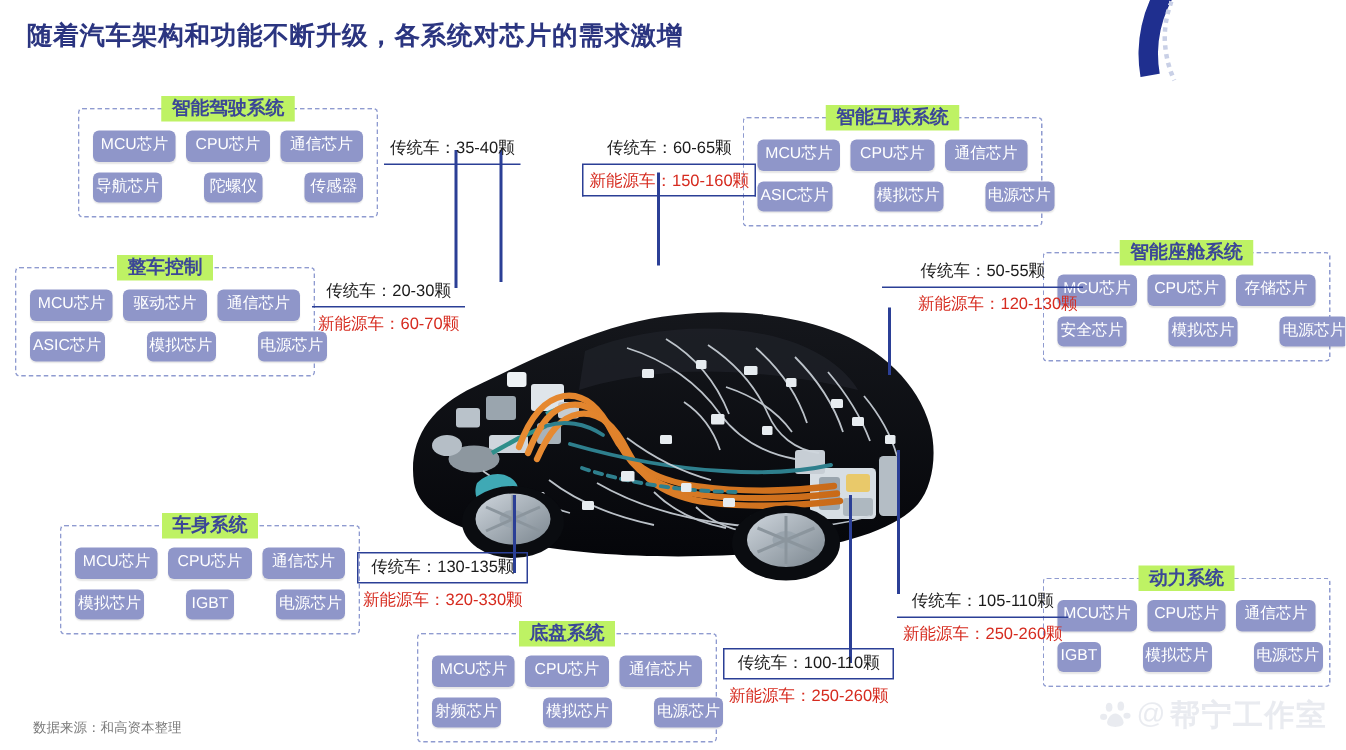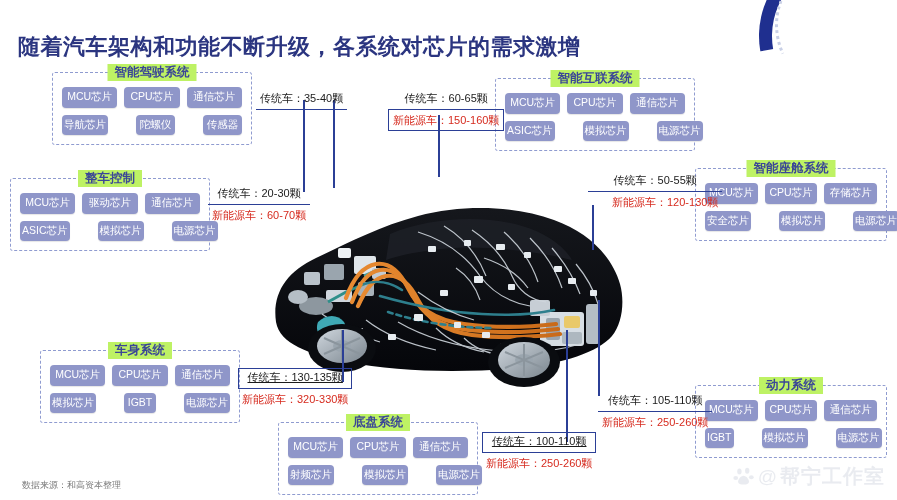--- a/index.html
+++ b/index.html
@@ -20,7 +20,7 @@
     border-bottom-color:transparent;transform:rotate(20deg);}
 
   
-  .title{position:absolute;left:18px;top:32px;font-size:22px;font-weight:bold;
+  .title{position:absolute;left:18px;top:12px;font-size:17px;font-weight:bold;
     color:#2b3580;letter-spacing:.5px;white-space:nowrap;}
 
   

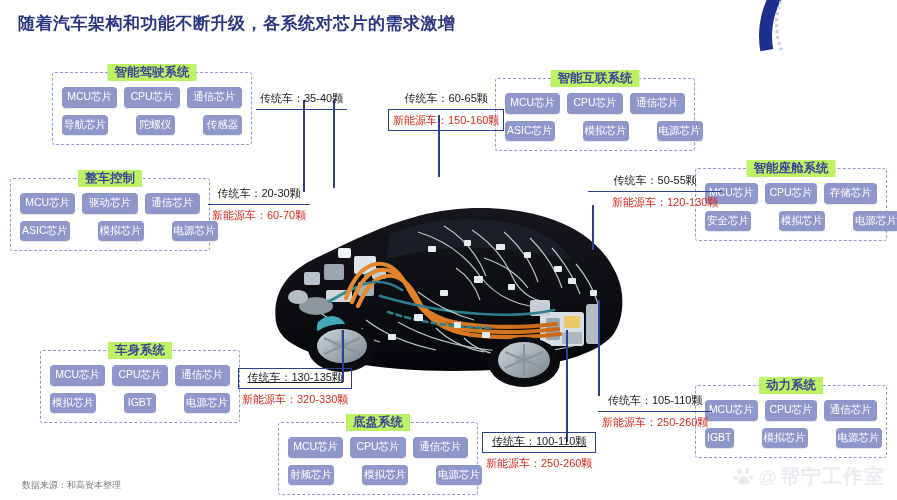--- a/index.html
+++ b/index.html
@@ -42,7 +42,7 @@
     border:1.5px solid #2b3f96;border-top:none;}
   .callout.topline .trad{border:none;border-bottom:1.5px solid #2b3f96;}
   .callout.topline .nev{border:none;}
-  .callout.fullbox .trad{border:1.5px solid #2b3f96;text-decoration:underline;}
+  .callout.fullbox .trad{border:1.5px solid #2b3f96;}
   .callout.fullbox .nev{border:none;}
 
   

